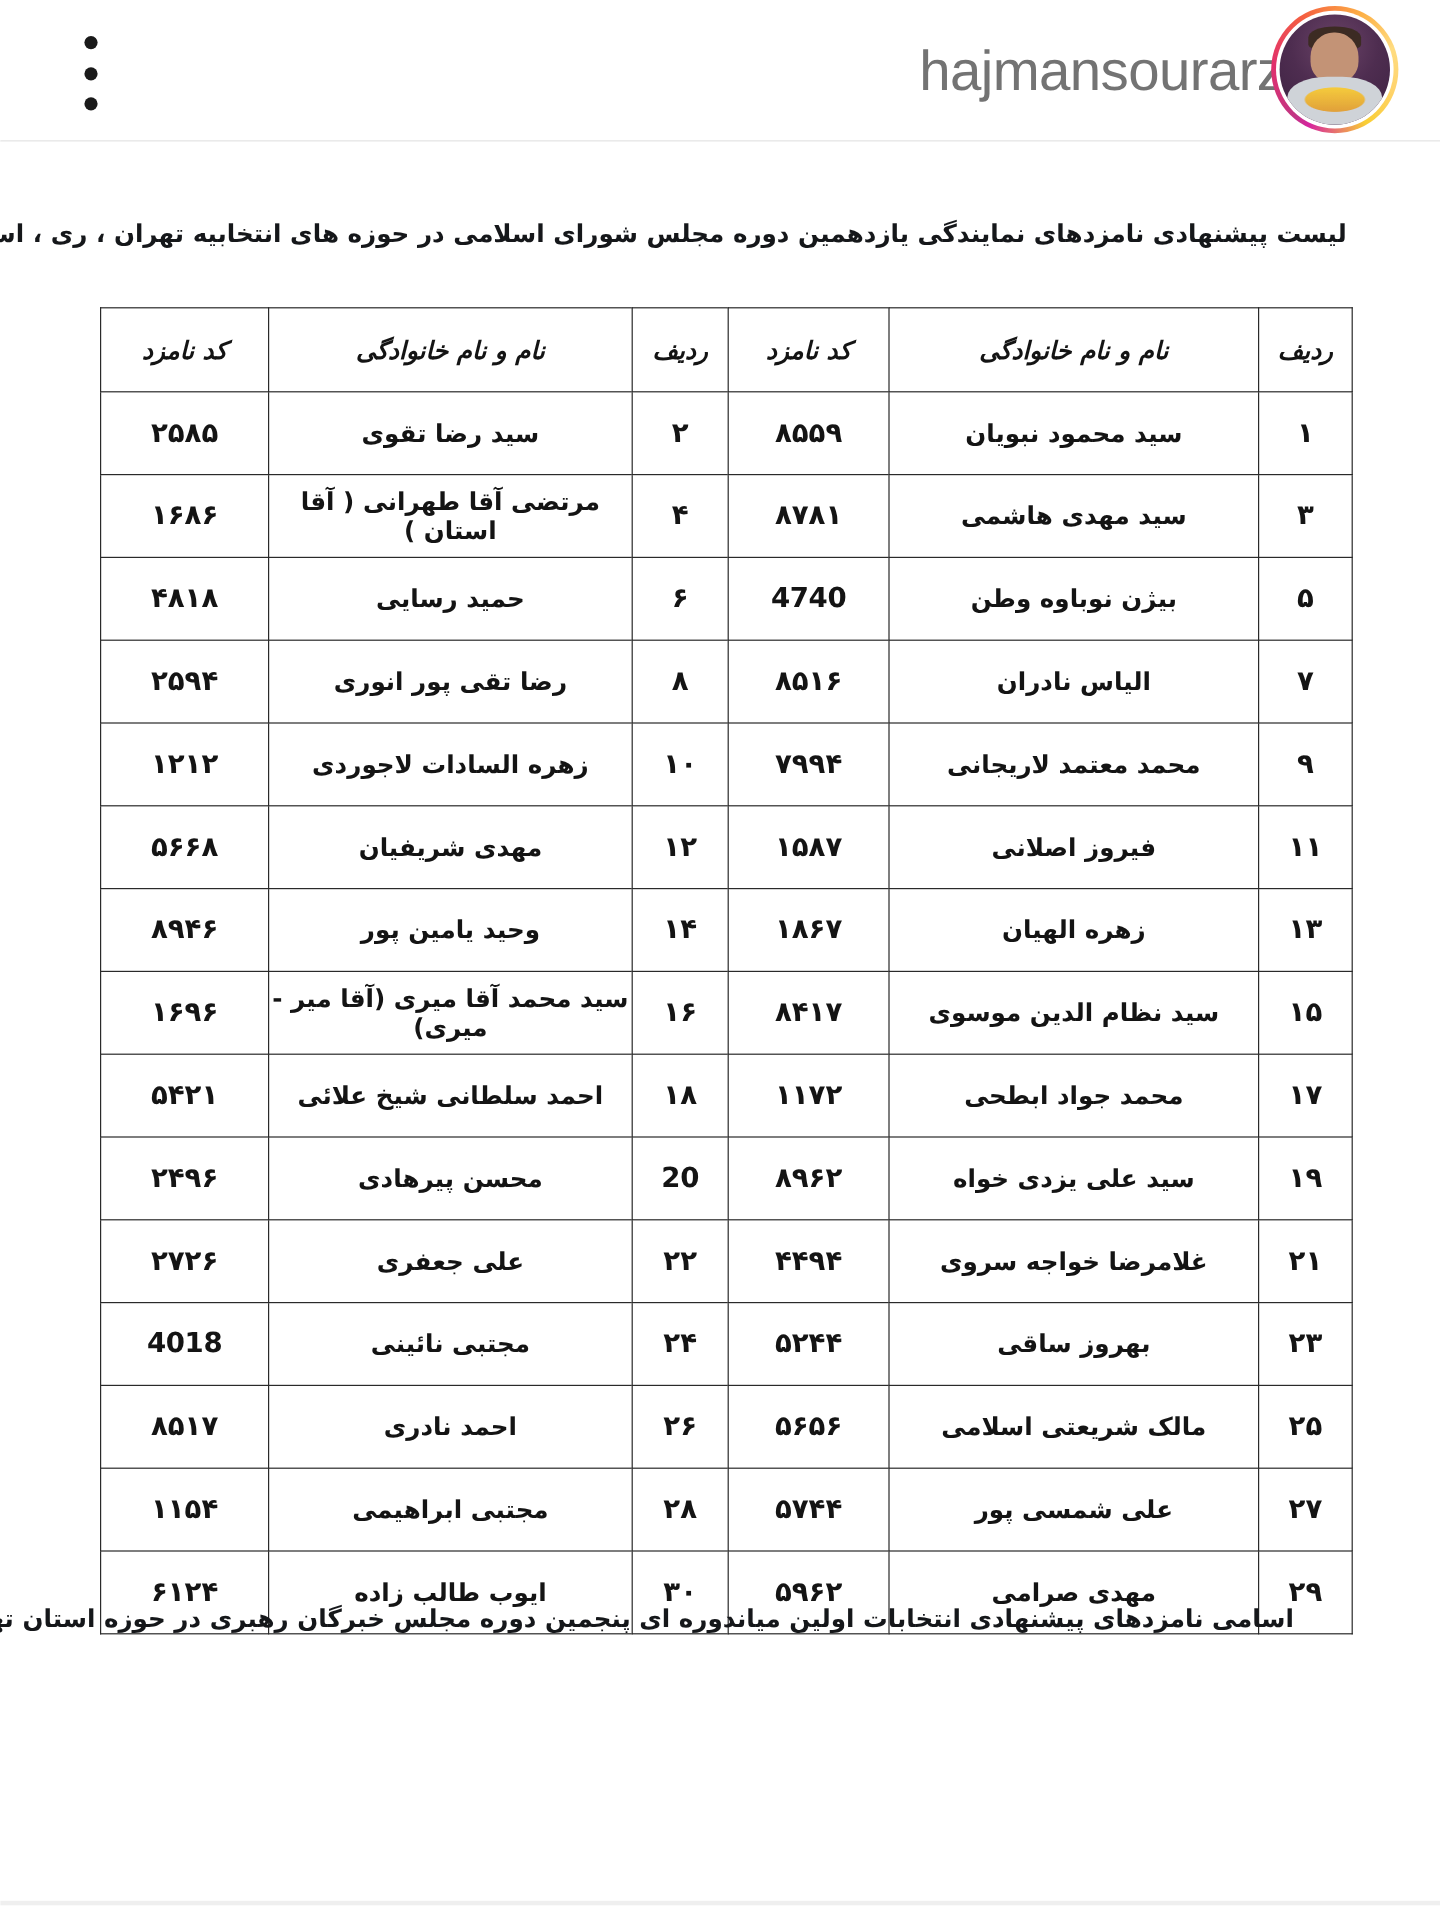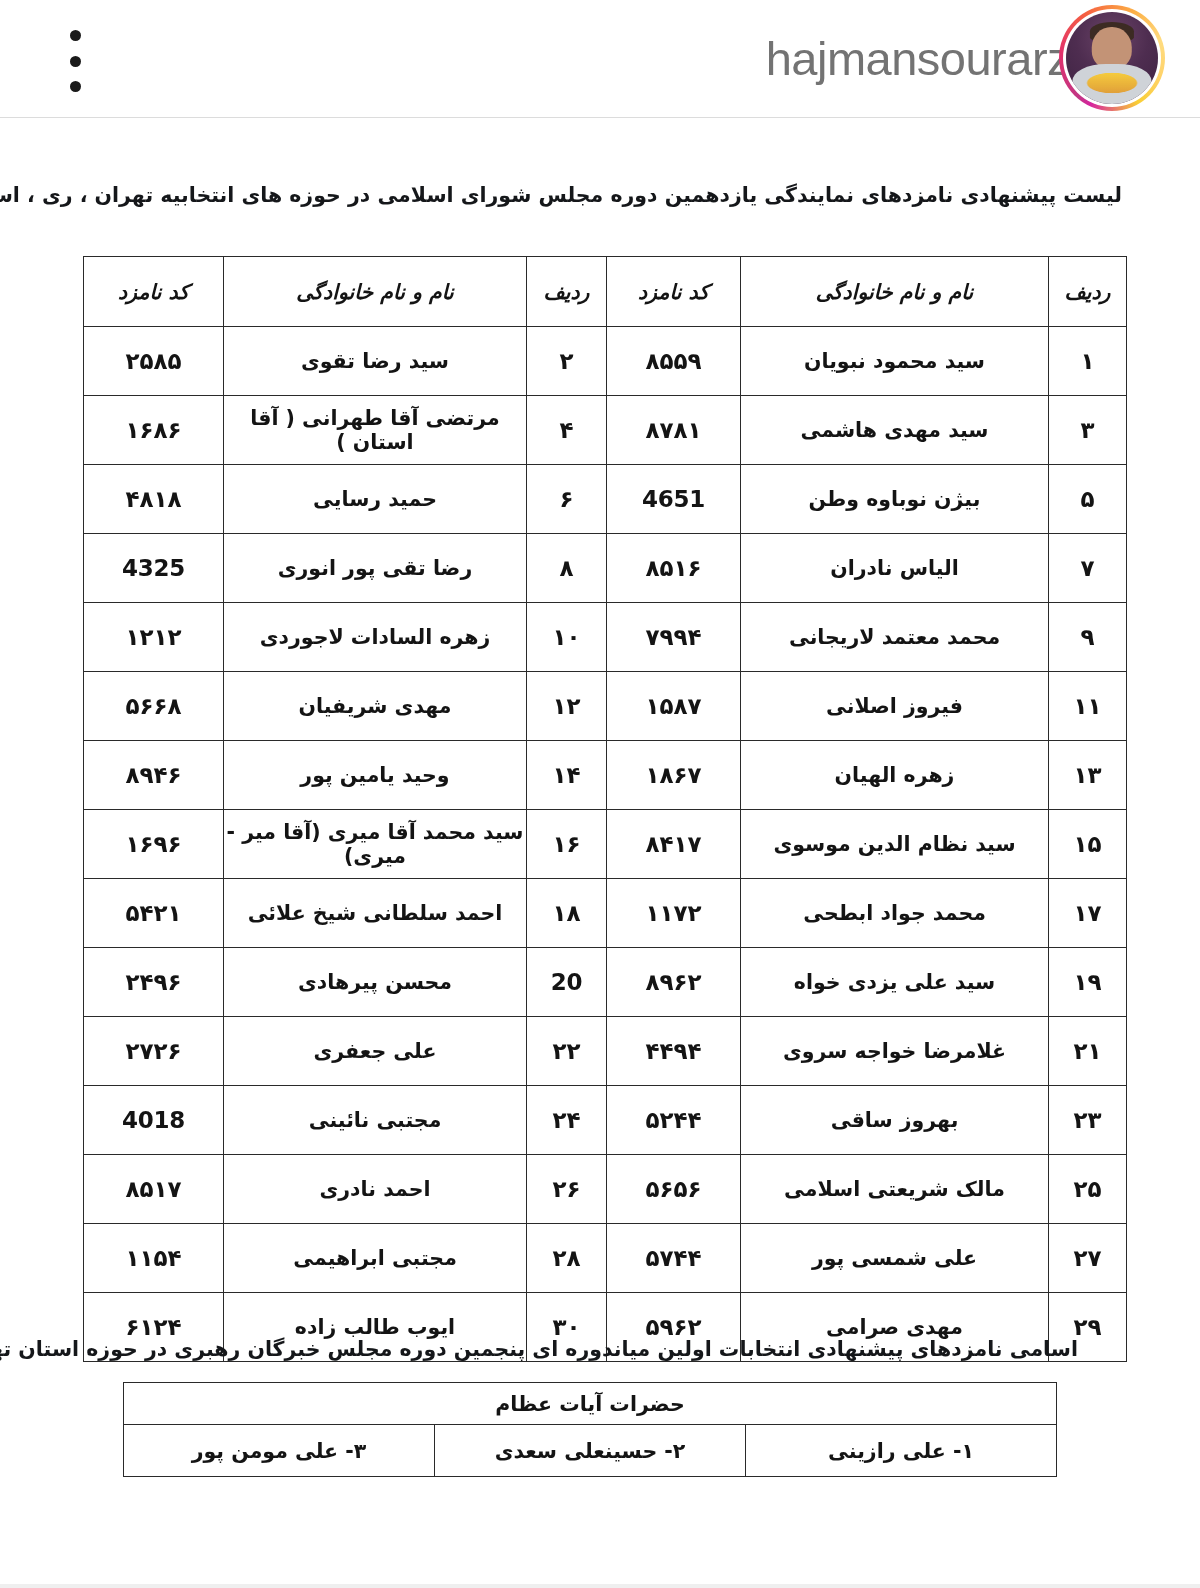--- a/index.html
+++ b/index.html
@@ -309,7 +309,7 @@
         <tr>
           <td class="num-cell">۵</td>
           <td class="name-cell">بیژن نوباوه وطن</td>
-          <td class="code-cell">4651</td>
+          <td class="code-cell">4740</td>
           <td class="num-cell">۶</td>
           <td class="name-cell">حمید رسایی</td>
           <td class="code-cell">۴۸۱۸</td>

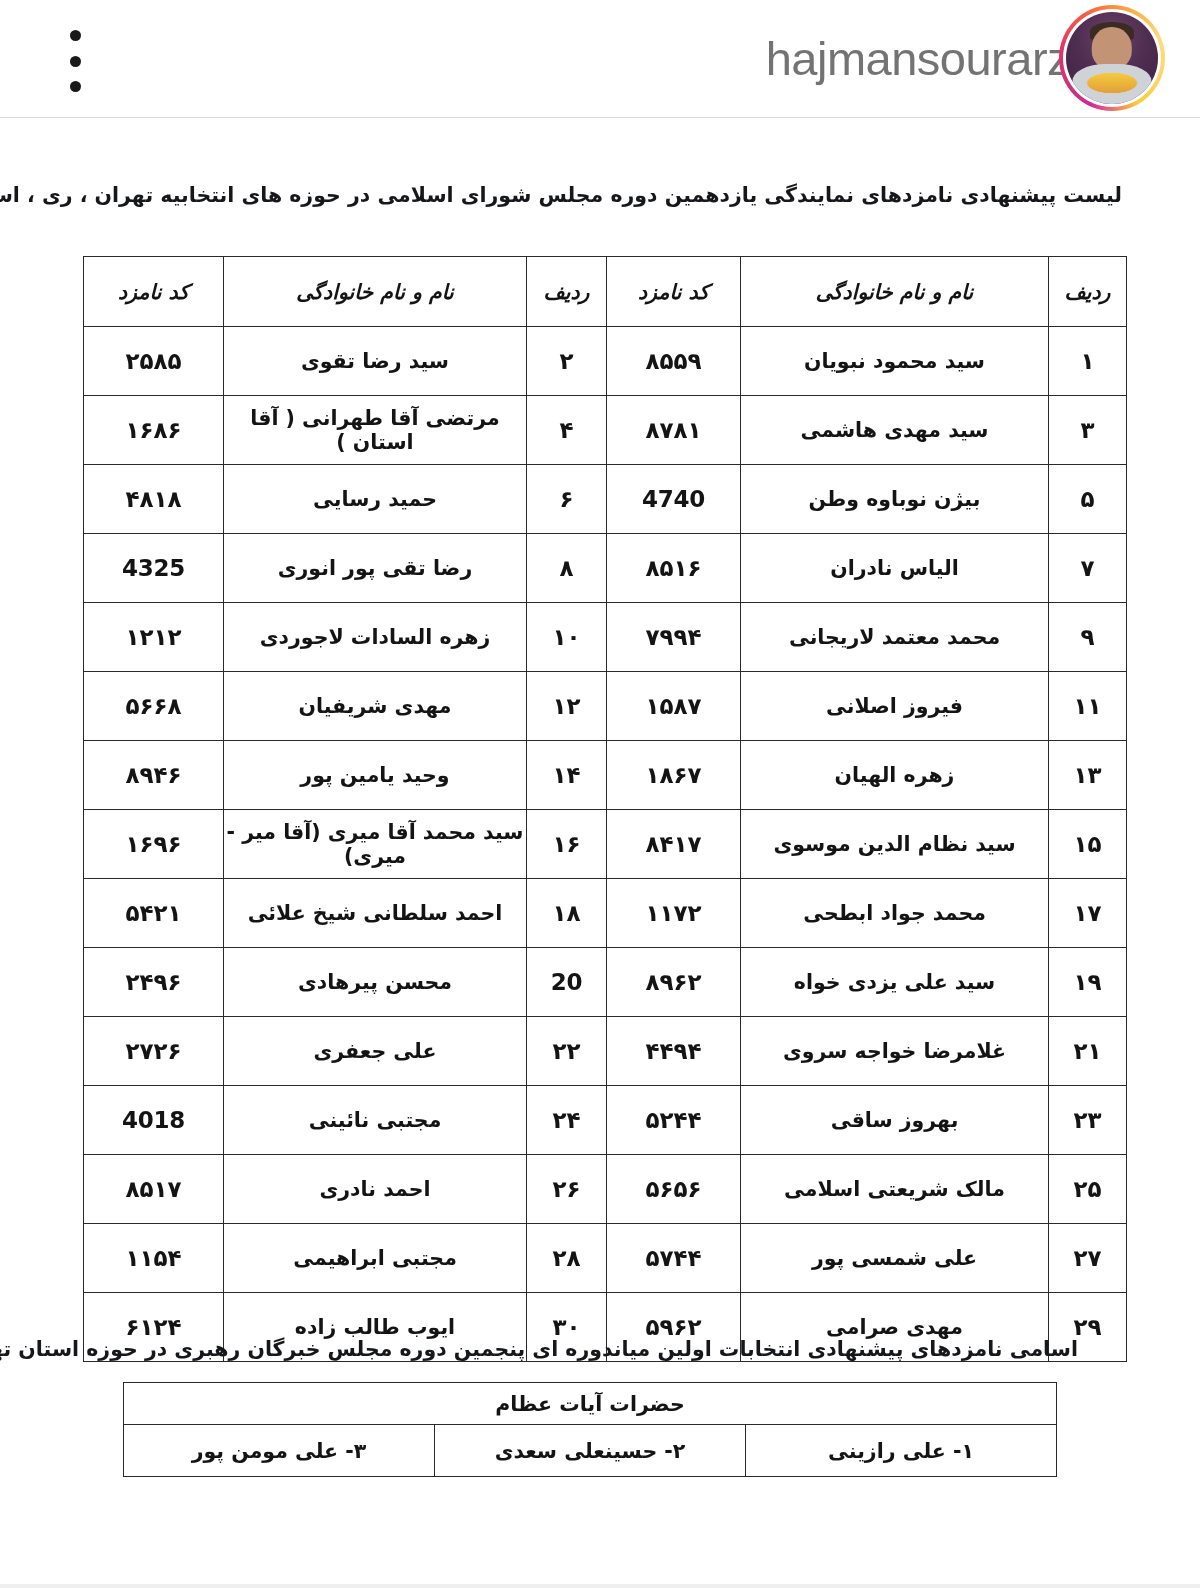--- a/index.html
+++ b/index.html
@@ -320,7 +320,7 @@
           <td class="code-cell">۸۵۱۶</td>
           <td class="num-cell">۸</td>
           <td class="name-cell">رضا تقی پور انوری</td>
-          <td class="code-cell">4325</td>
+          <td class="code-cell">۲۵۹۴</td>
         </tr>
         <tr>
           <td class="num-cell">۹</td>

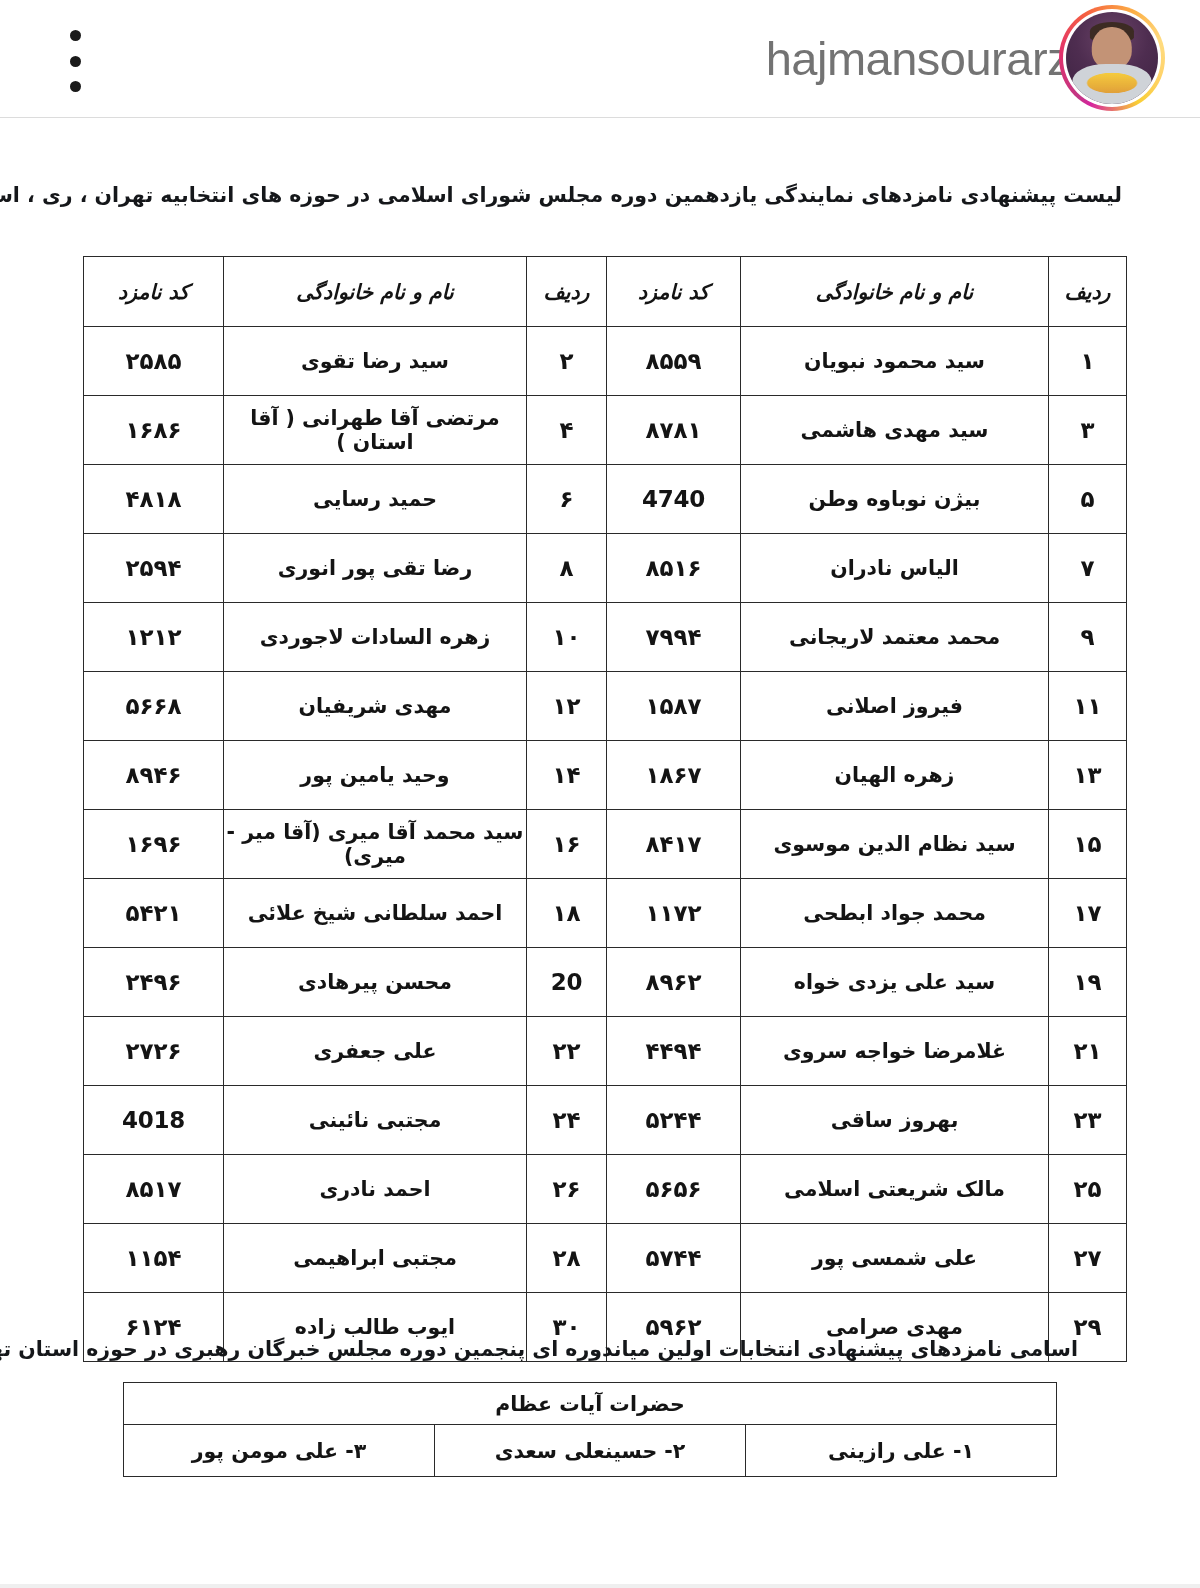--- a/index.html
+++ b/index.html
@@ -415,20 +415,6 @@
 
   <div class="sub-title">اسامی نامزدهای پیشنهادی انتخابات اولین میاندوره ای پنجمین دوره مجلس خبرگان رهبری در حوزه استان تهران</div>
 
-  <table class="bottom-table">
-    <thead>
-      <tr>
-        <th colspan="3">حضرات آیات عظام</th>
-      </tr>
-    </thead>
-    <tbody>
-      <tr>
-        <td>۱- علی رازینی</td>
-        <td>۲- حسینعلی سعدی</td>
-        <td>۳- علی مومن پور</td>
-      </tr>
-    </tbody>
-  </table>
 
   <div class="page-bottom-rule"></div>
 </div>

